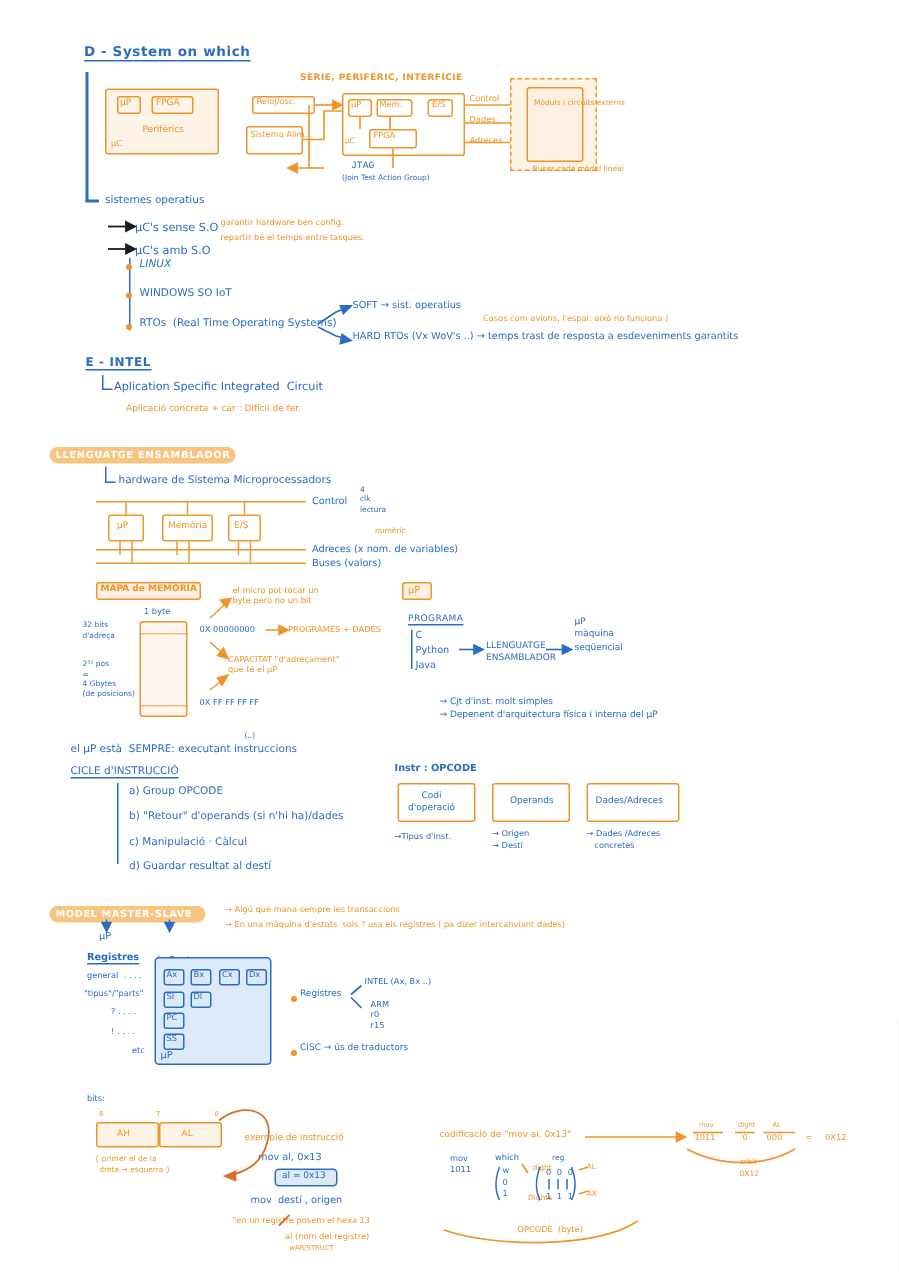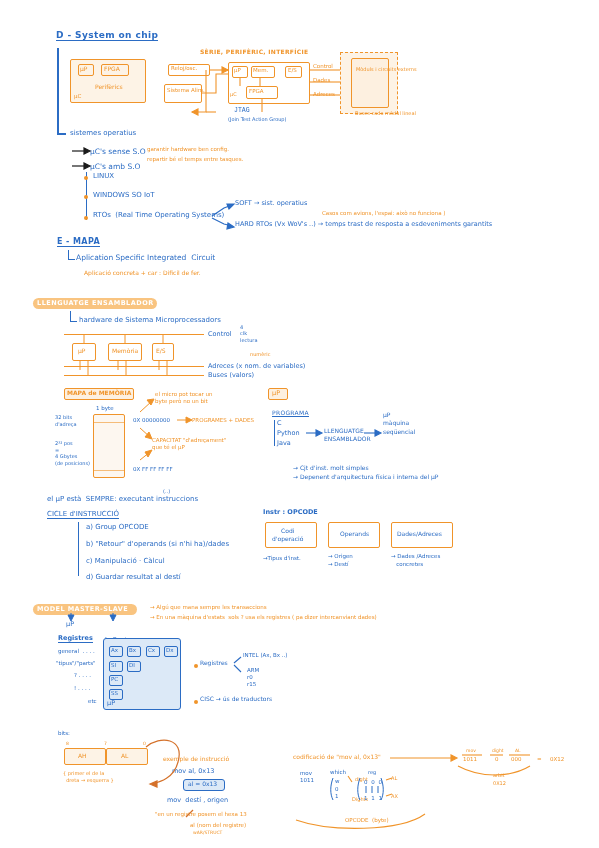--- a/index.html
+++ b/index.html
@@ -26,7 +26,7 @@
 
 <div id="page">
 
-  <div class="t blue ul" style="left:56px;top:31px;font-size:9px;font-weight:bold;letter-spacing:.4px;">D - System on chip</div>
+  <div class="t blue ul" style="left:56px;top:31px;font-size:9px;font-weight:bold;letter-spacing:.4px;">D - System on which</div>
 
   <div class="lnb" style="left:57px;top:48px;width:1.5px;height:86px;"></div>
   <div class="lnb" style="left:57px;top:133px;width:9px;height:1.5px;"></div>

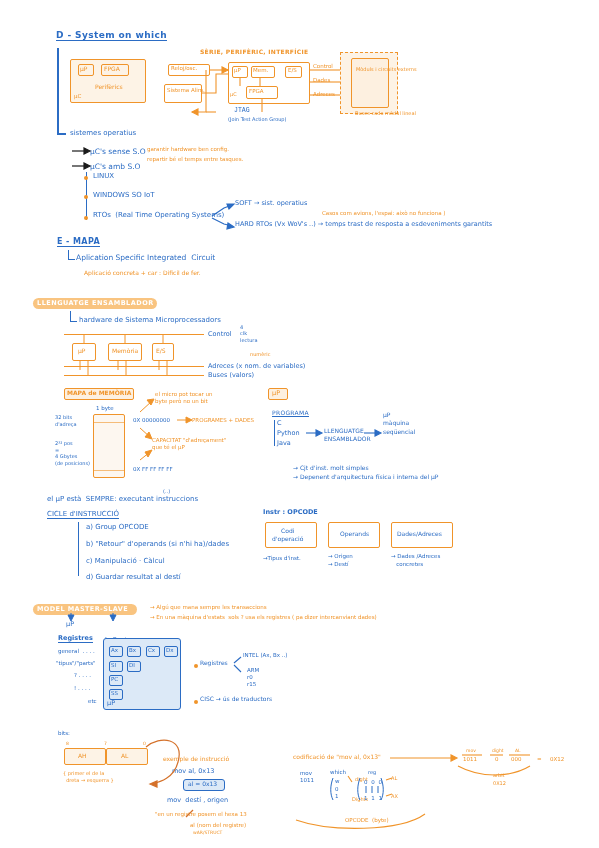--- a/index.html
+++ b/index.html
@@ -109,7 +109,7 @@
 
   <div class="lnb" style="left:86px;top:172px;width:1.4px;height:48px;"></div>
   <div class="bullet" style="left:84px;top:176px;"></div>
-  <div class="t blue" style="left:93px;top:173px;font-size:7px;">LINUX</div>
+  <div class="t blue" style="left:93px;top:173px;font-size:7px;font-style:italic;">LINUX</div>
   <div class="bullet" style="left:84px;top:195px;"></div>
   <div class="t blue" style="left:93px;top:192px;font-size:7px;">WINDOWS SO IoT</div>
   <div class="bullet" style="left:84px;top:216px;"></div>

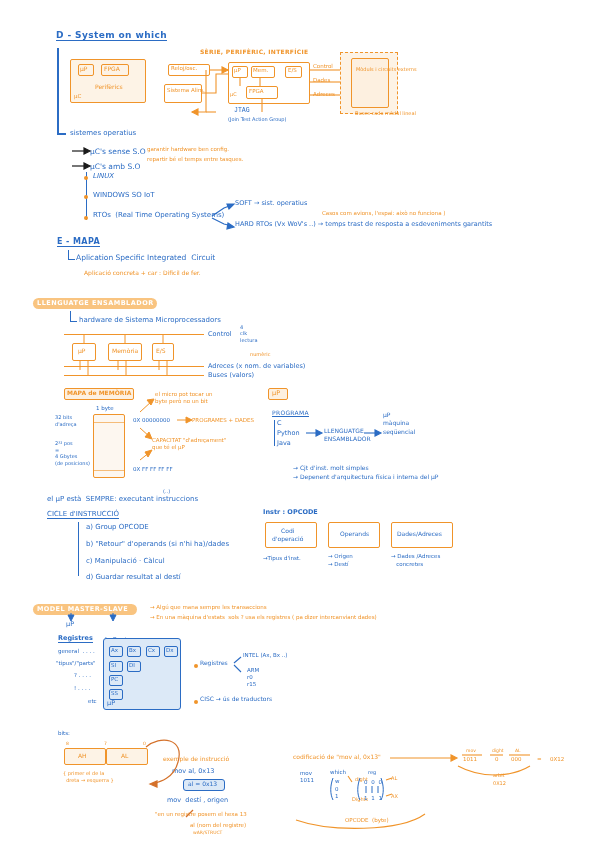--- a/index.html
+++ b/index.html
@@ -127,7 +127,7 @@
   <div class="t blue" style="left:235px;top:221px;font-size:6.5px;">HARD RTOs (Vx WoV's ..) → temps trast de resposta a esdeveniments garantits</div>
   <div class="t orange" style="left:322px;top:211px;font-size:5.5px;">Casos com avions, l'espai: això no funciona )</div>
 
-  <div class="t blue ul" style="left:57px;top:238px;font-size:8px;font-weight:bold;letter-spacing:.4px;">E - MAPA</div>
+  <div class="t blue ul" style="left:57px;top:238px;font-size:8px;font-weight:bold;letter-spacing:.4px;">E - INTEL</div>
   <div class="lnb" style="left:68px;top:250px;width:1.4px;height:10px;"></div>
   <div class="lnb" style="left:68px;top:259px;width:7px;height:1.4px;"></div>
   <div class="t blue" style="left:76px;top:254px;font-size:7.5px;">Aplication Specific Integrated  Circuit</div>

